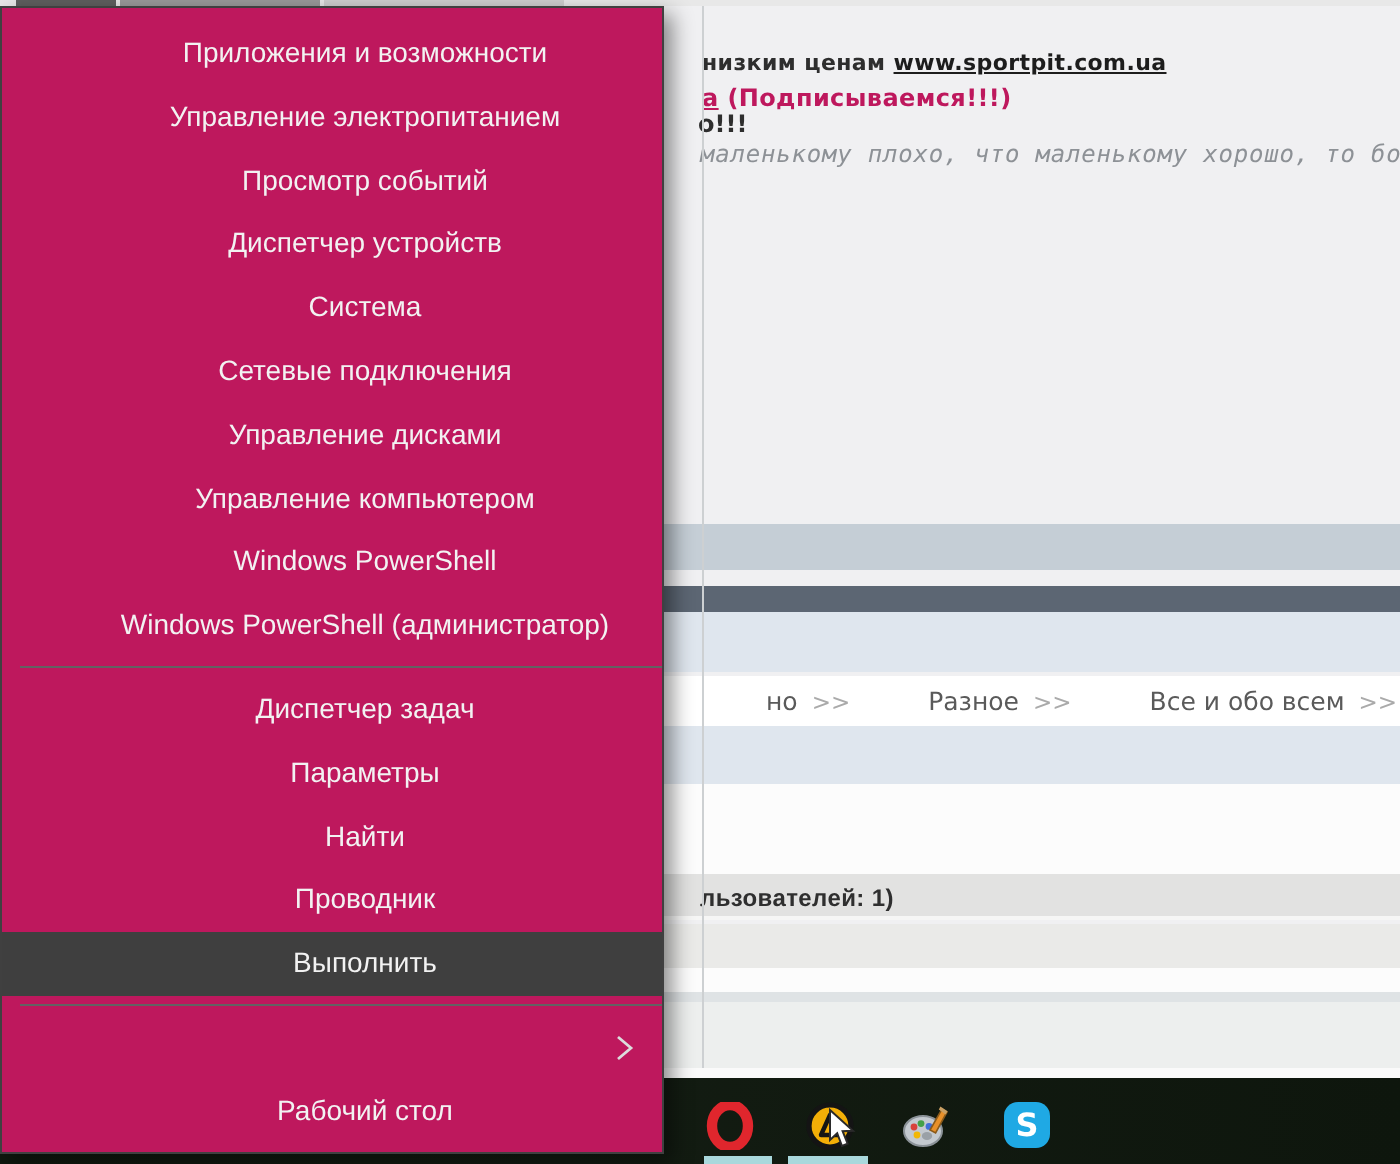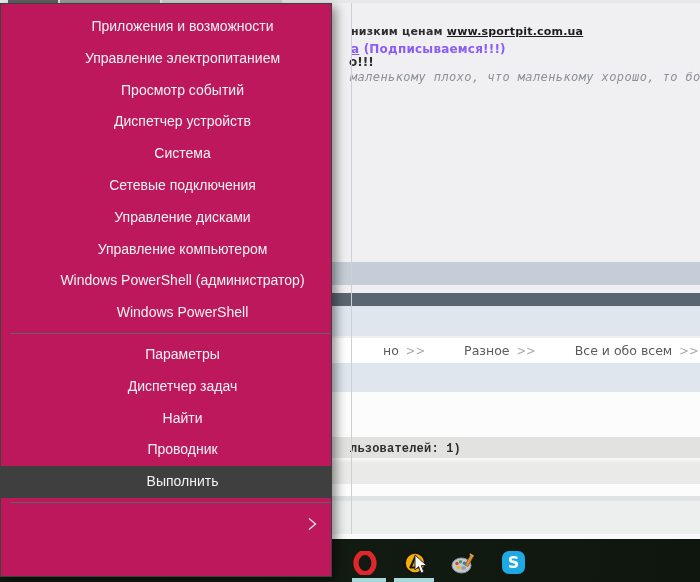--- a/index.html
+++ b/index.html
@@ -16,7 +16,7 @@
   .ptext { position:absolute; white-space:nowrap; font-family:"DejaVu Sans", sans-serif; }
   .t-line1 { left:351px; top:25px; font-size:11px; font-weight:bold; color:#2e2e2e; letter-spacing:.2px; }
   .t-line1 a { color:#1d1d1d; text-decoration:underline; }
-  .t-line2 { left:351px; top:42px; font-size:12px; font-weight:bold; color:#8b5cf6; letter-spacing:.2px; }
+  .t-line2 { left:351px; top:42px; font-size:12px; font-weight:bold; color:#be185d; letter-spacing:.2px; }
   .t-line2 .tail { text-decoration:underline; }
   .t-line3 { left:349px; top:55px; font-size:12px; font-weight:bold; color:#2e2e2e; }
   .t-quote { left:350px; top:70px; font-size:12px; font-style:italic; color:#8d9196;

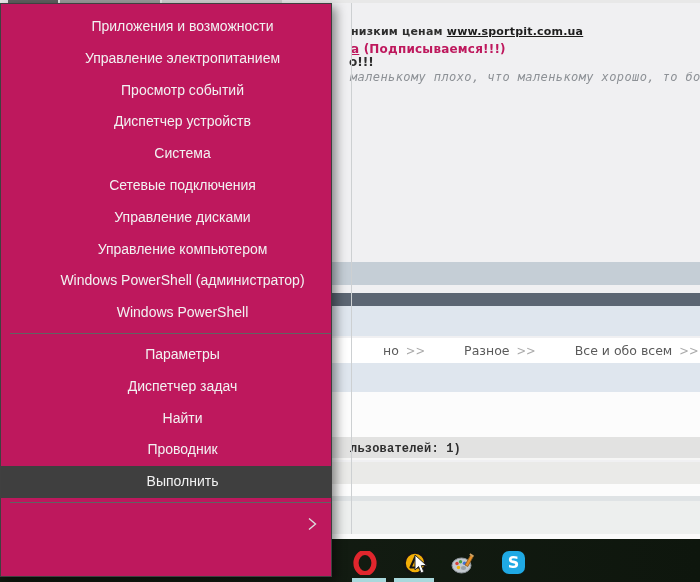--- a/index.html
+++ b/index.html
@@ -154,8 +154,8 @@
   <div class="item">Сетевые подключения</div>
   <div class="item">Управление дисками</div>
   <div class="item">Управление компьютером</div>
+  <div class="item">Windows PowerShell</div>
   <div class="item">Windows PowerShell (администратор)</div>
-  <div class="item">Windows PowerShell</div>
   <div class="sep"></div>
   <div class="item">Параметры</div>
   <div class="item">Диспетчер задач</div>

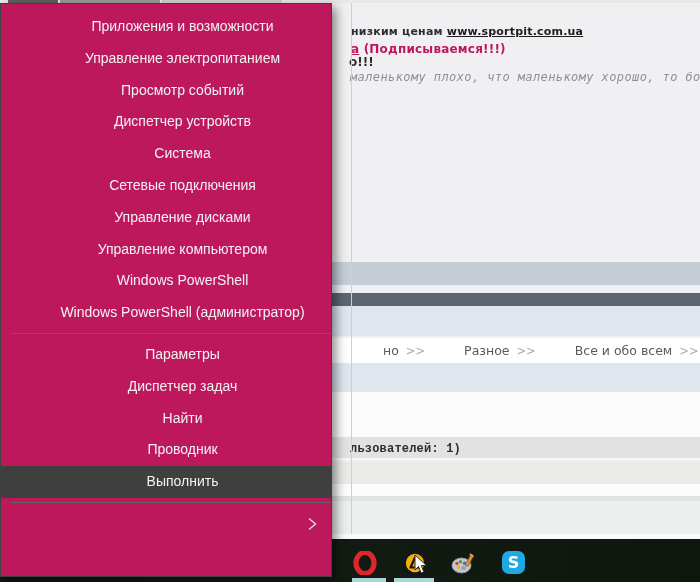--- a/index.html
+++ b/index.html
@@ -157,8 +157,8 @@
   <div class="item">Windows PowerShell</div>
   <div class="item">Windows PowerShell (администратор)</div>
   <div class="sep"></div>
+  <div class="item">Диспетчер задач</div>
   <div class="item">Параметры</div>
-  <div class="item">Диспетчер задач</div>
   <div class="item">Найти</div>
   <div class="item">Проводник</div>
   <div class="item hl">Выполнить</div>

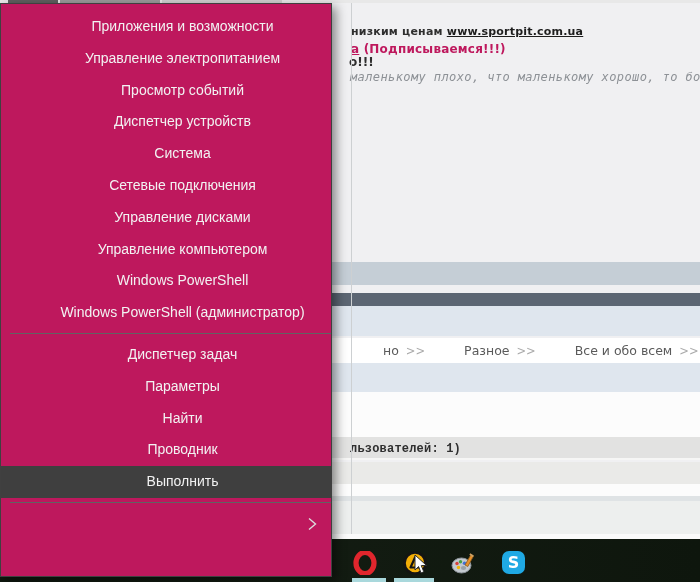--- a/index.html
+++ b/index.html
@@ -42,7 +42,7 @@
   .breadcrumb .crumb { cursor:pointer;padding-left:32px; }
 
   .users-row { position:absolute; left:350px; top:442px; font-size:12px; font-weight:bold;
-               color:#2f2f2f; font-family:Liberation Mono, monospace; letter-spacing:.2px; }
+               color:#2f2f2f; font-family:Liberation Sans, sans-serif; letter-spacing:.2px; }
 
   .page-edge { position:absolute; left:351px; top:3px; width:1px; height:531px; background:#cdd0d2; }
 

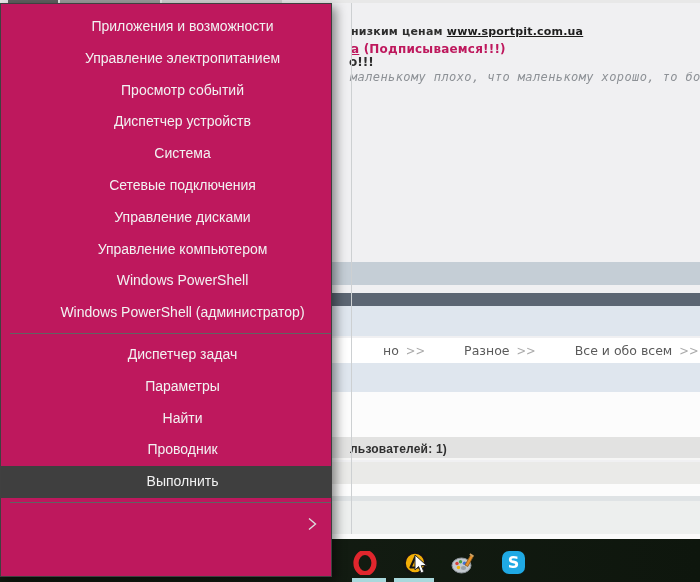--- a/index.html
+++ b/index.html
@@ -168,6 +168,7 @@
       <polyline points="3,2.5 9.5,8 3,13.5" fill="none" stroke="#dcdcdc" stroke-width="1.4"></polyline>
     </svg>
   </div>
+  <div class="item">Рабочий стол</div>
 </div>
 
 <div class="cursor">

